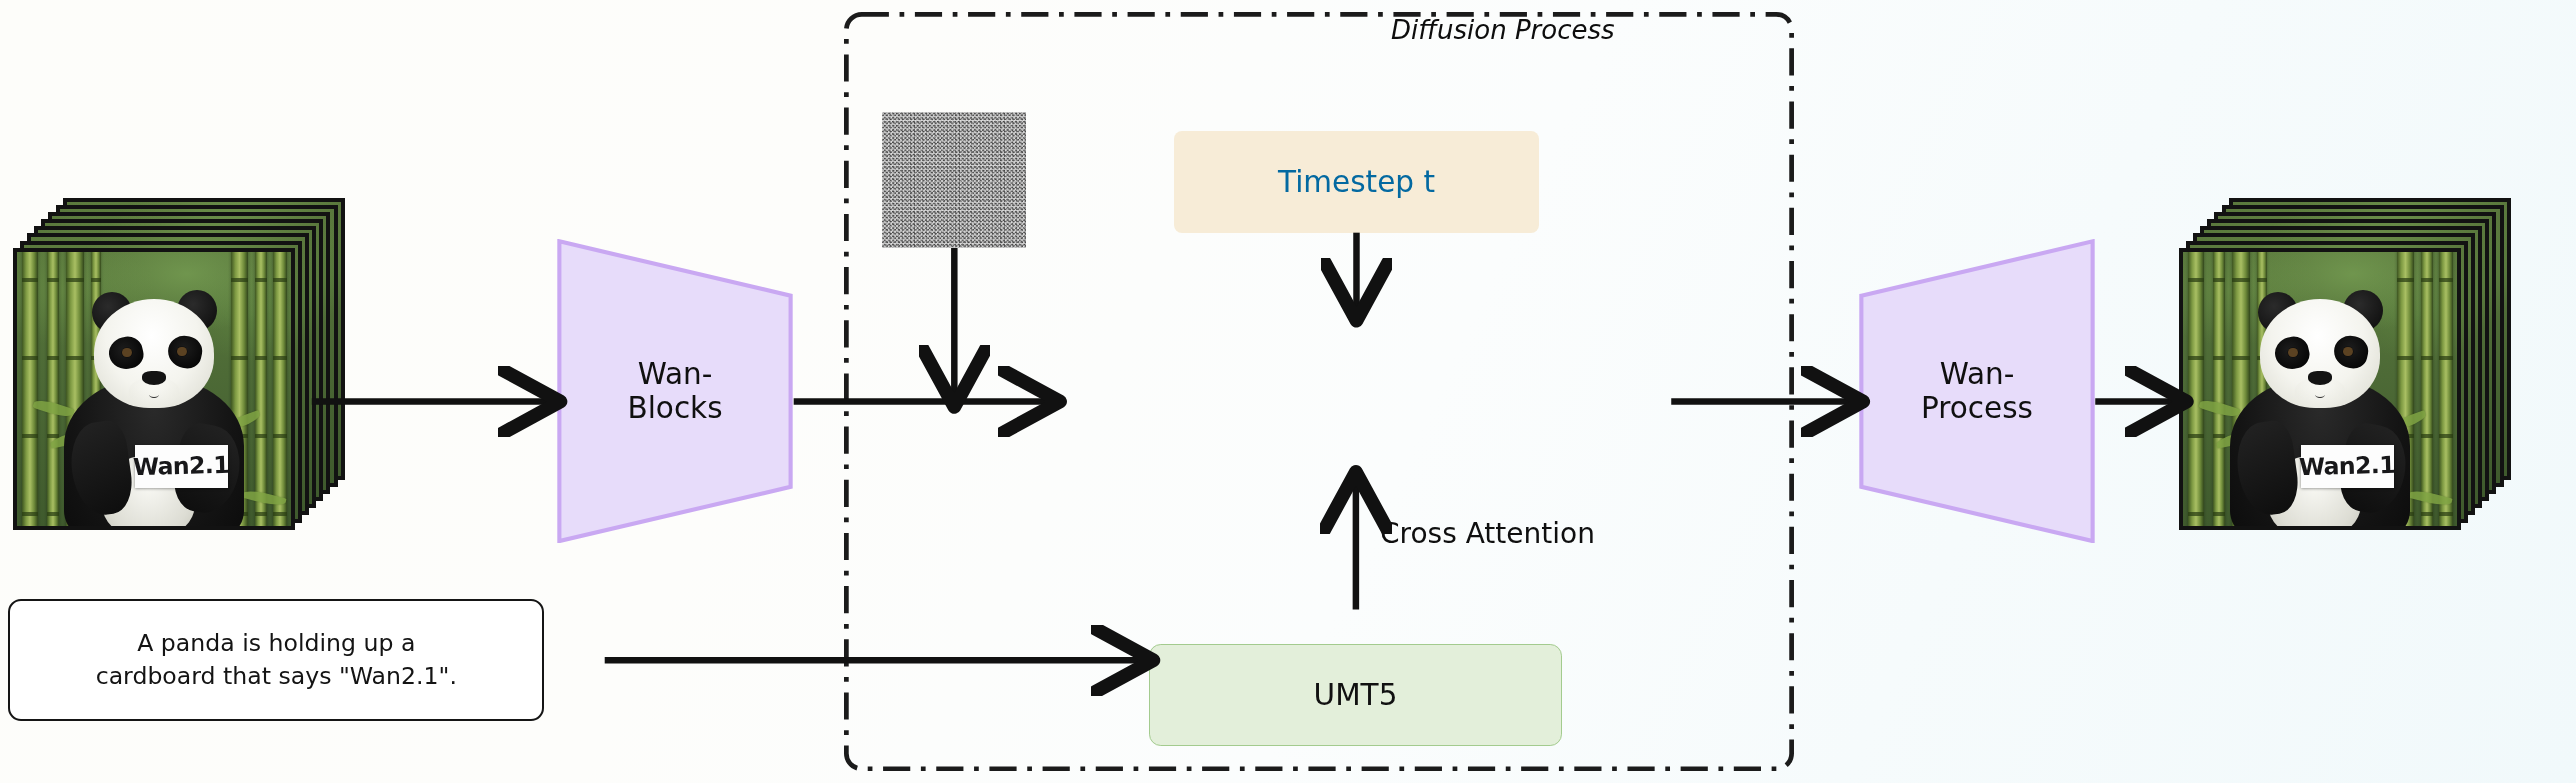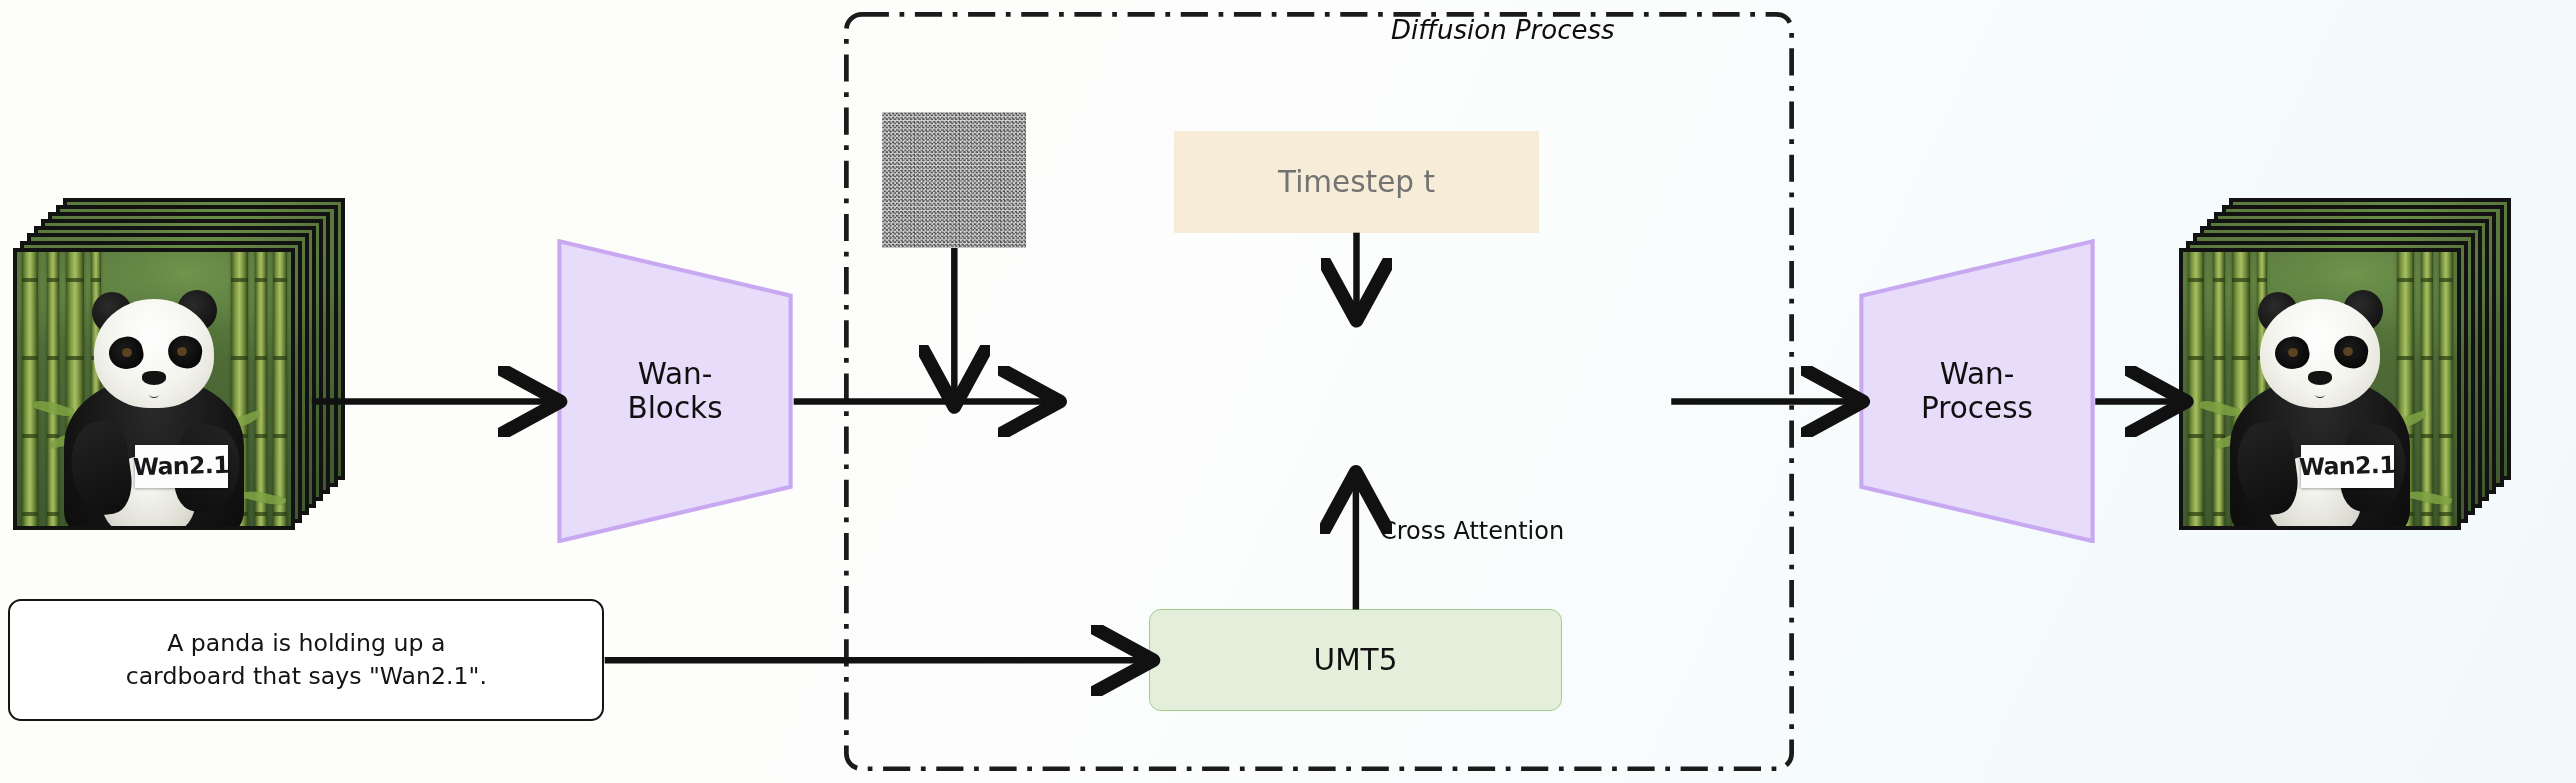--- a/index.html
+++ b/index.html
@@ -230,9 +230,9 @@
   }
   #timestep-box {
     background: #f7ecd7;
-    border-radius: 0;
+    border-radius: 8px;
     font-size: 29.5px;
-    color: #737373;
+    color: #0369a1;
   }
   #dit-box {
     background: #dce8f8;

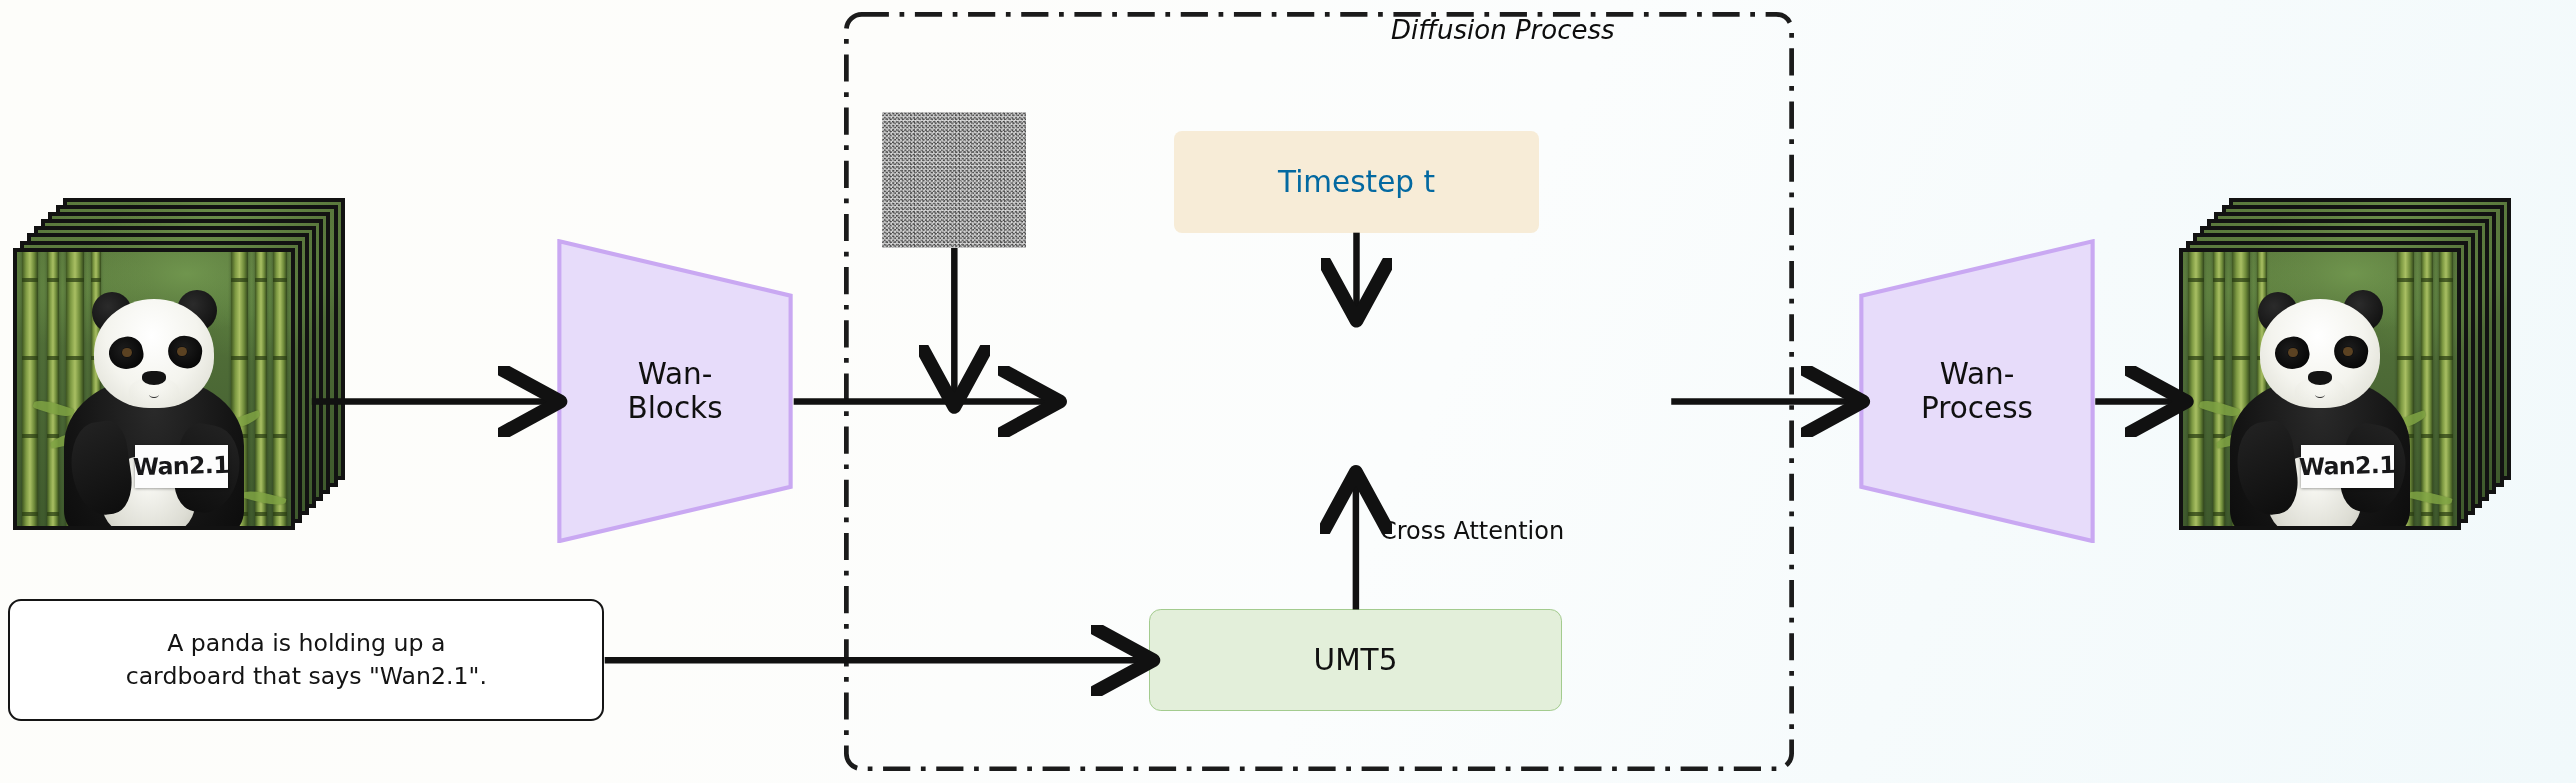--- a/index.html
+++ b/index.html
@@ -306,7 +306,7 @@
 
   .lbl {
     position: absolute;
-    font-size: 24px;
+    font-size: 28px;
     color: #0f0f0f;
     white-space: nowrap;
   }

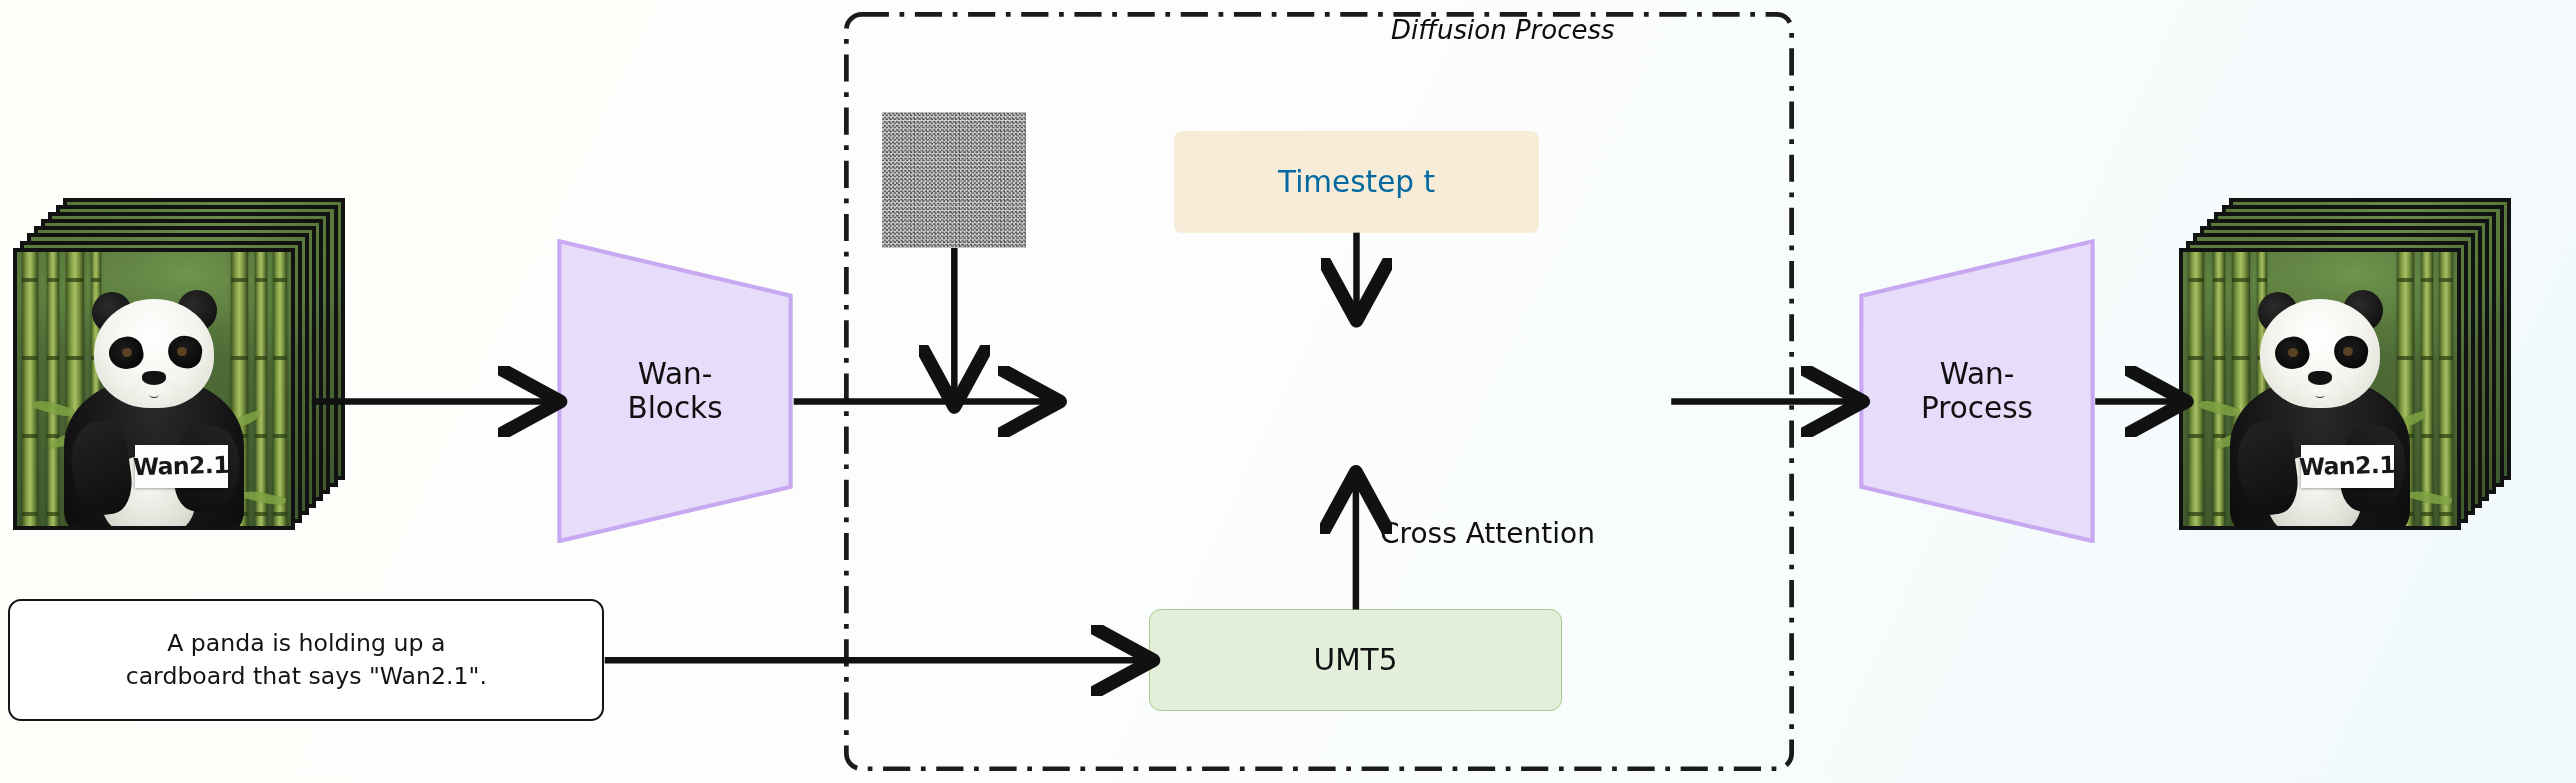--- a/index.html
+++ b/index.html
@@ -404,7 +404,7 @@
 
   <div class="lbl" id="cross-attention-label" style="left:1380px; top:517px;">Cross Attention</div>
 
-  <div class="rbox" id="prompt-box" style="left:8.3px; top:599px; width:596px; height:122px; flex-direction:column;">
+  <div class="rbox" id="prompt-box" style="left:8.3px; top:599px; width:536px; height:122px; flex-direction:column;">
     <div>A panda is holding up a</div>
     <div>cardboard that says "Wan2.1".</div>
   </div>

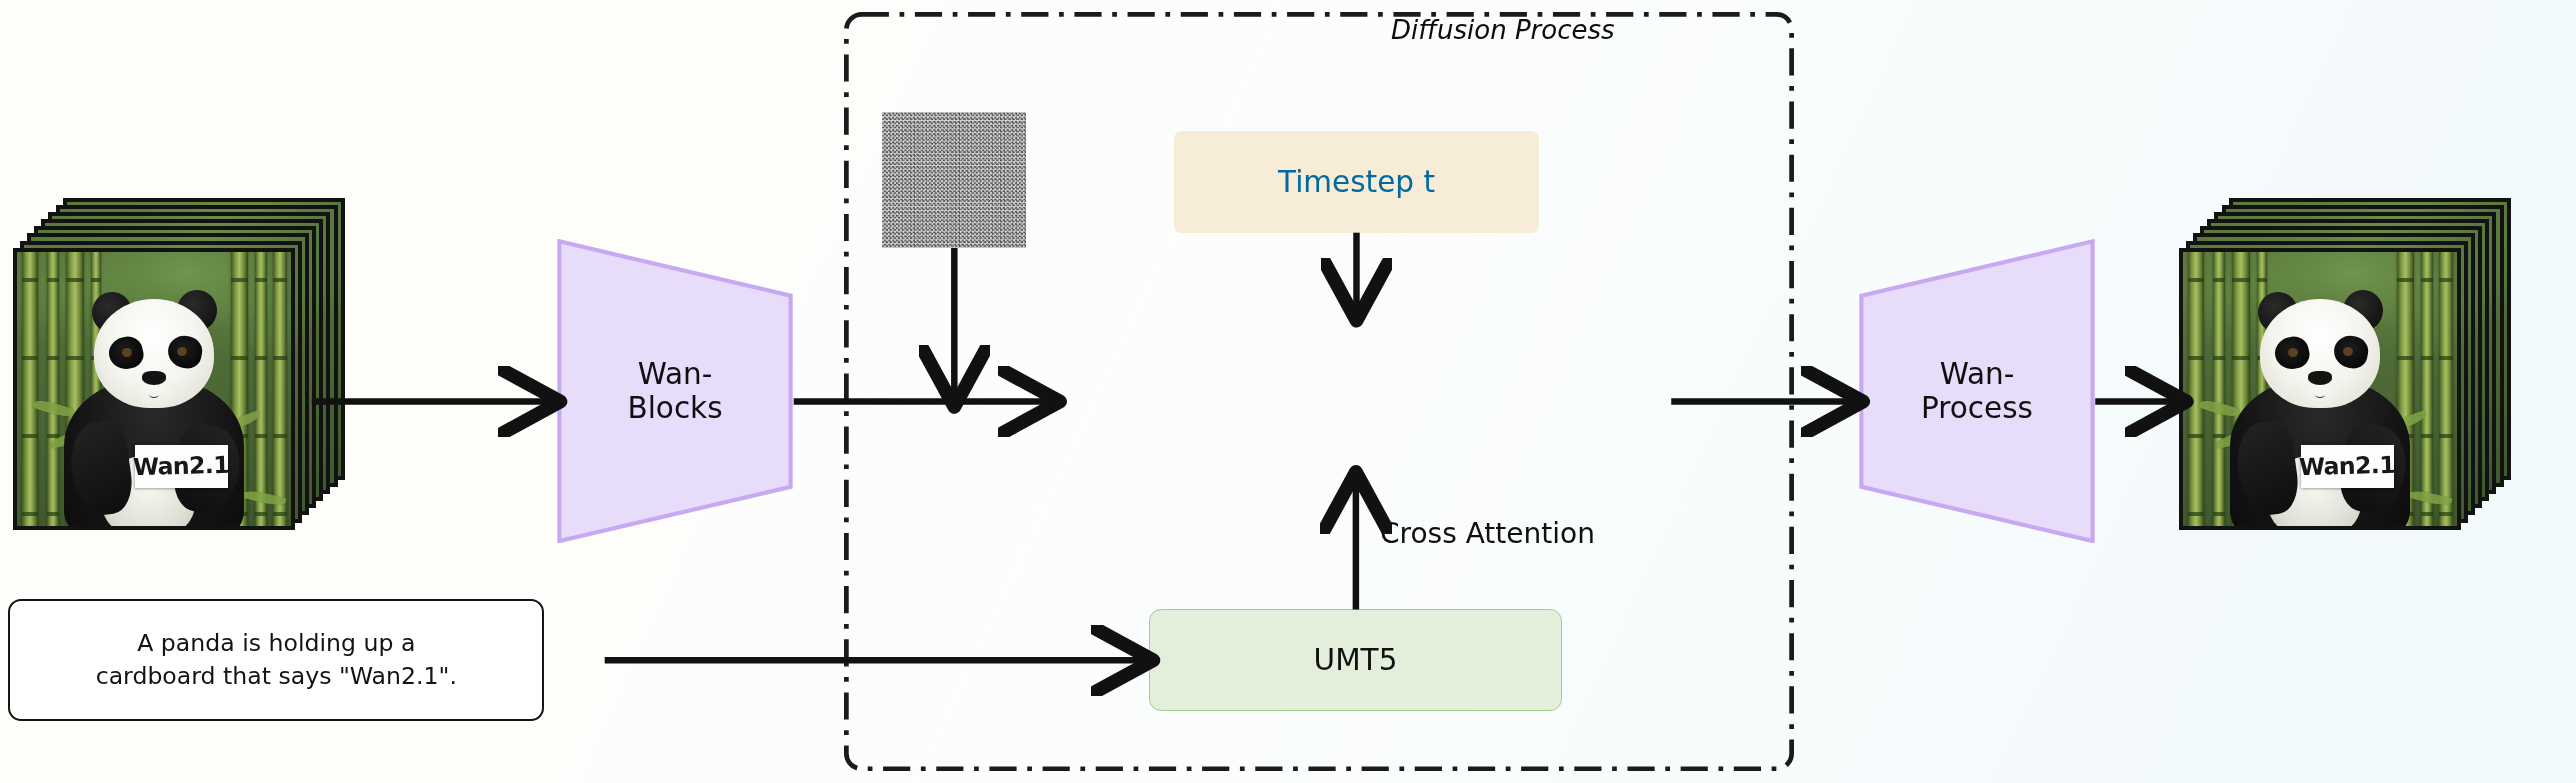--- a/index.html
+++ b/index.html
@@ -398,7 +398,7 @@
   </div>
 
 
-  <div class="rbox" id="umt5-box" style="left:1149px; top:609px; width:413px; height:102px;">
+  <div class="rbox" id="umt5-box" style="left:1149px; top:644px; width:413px; height:102px;">
     <span>UMT5</span>
   </div>
 

